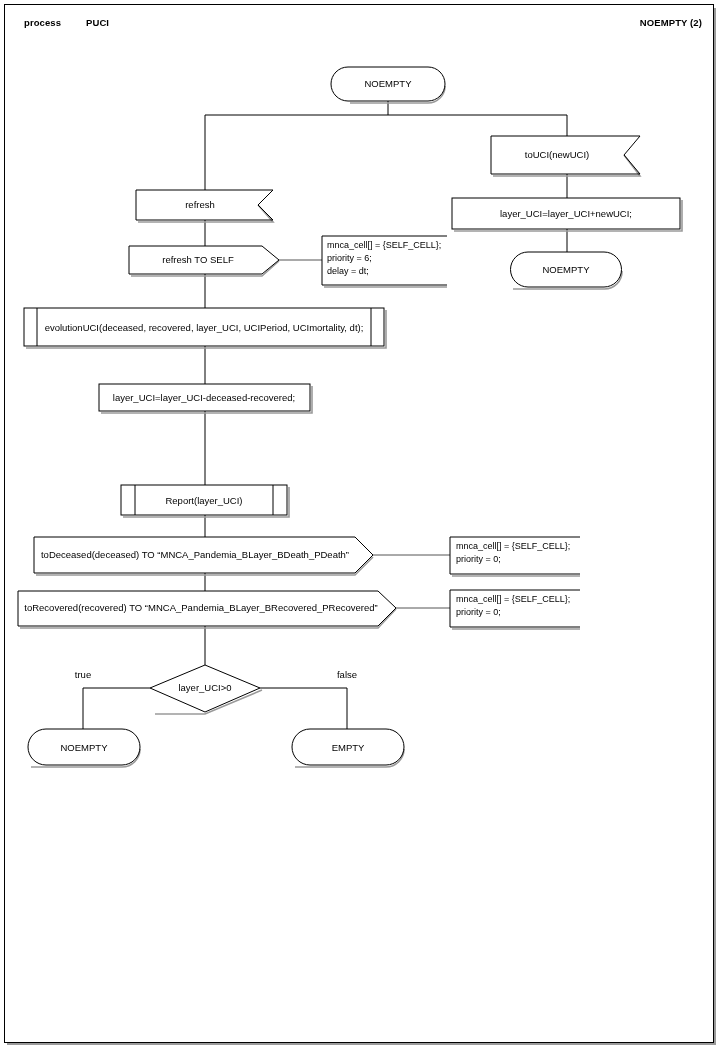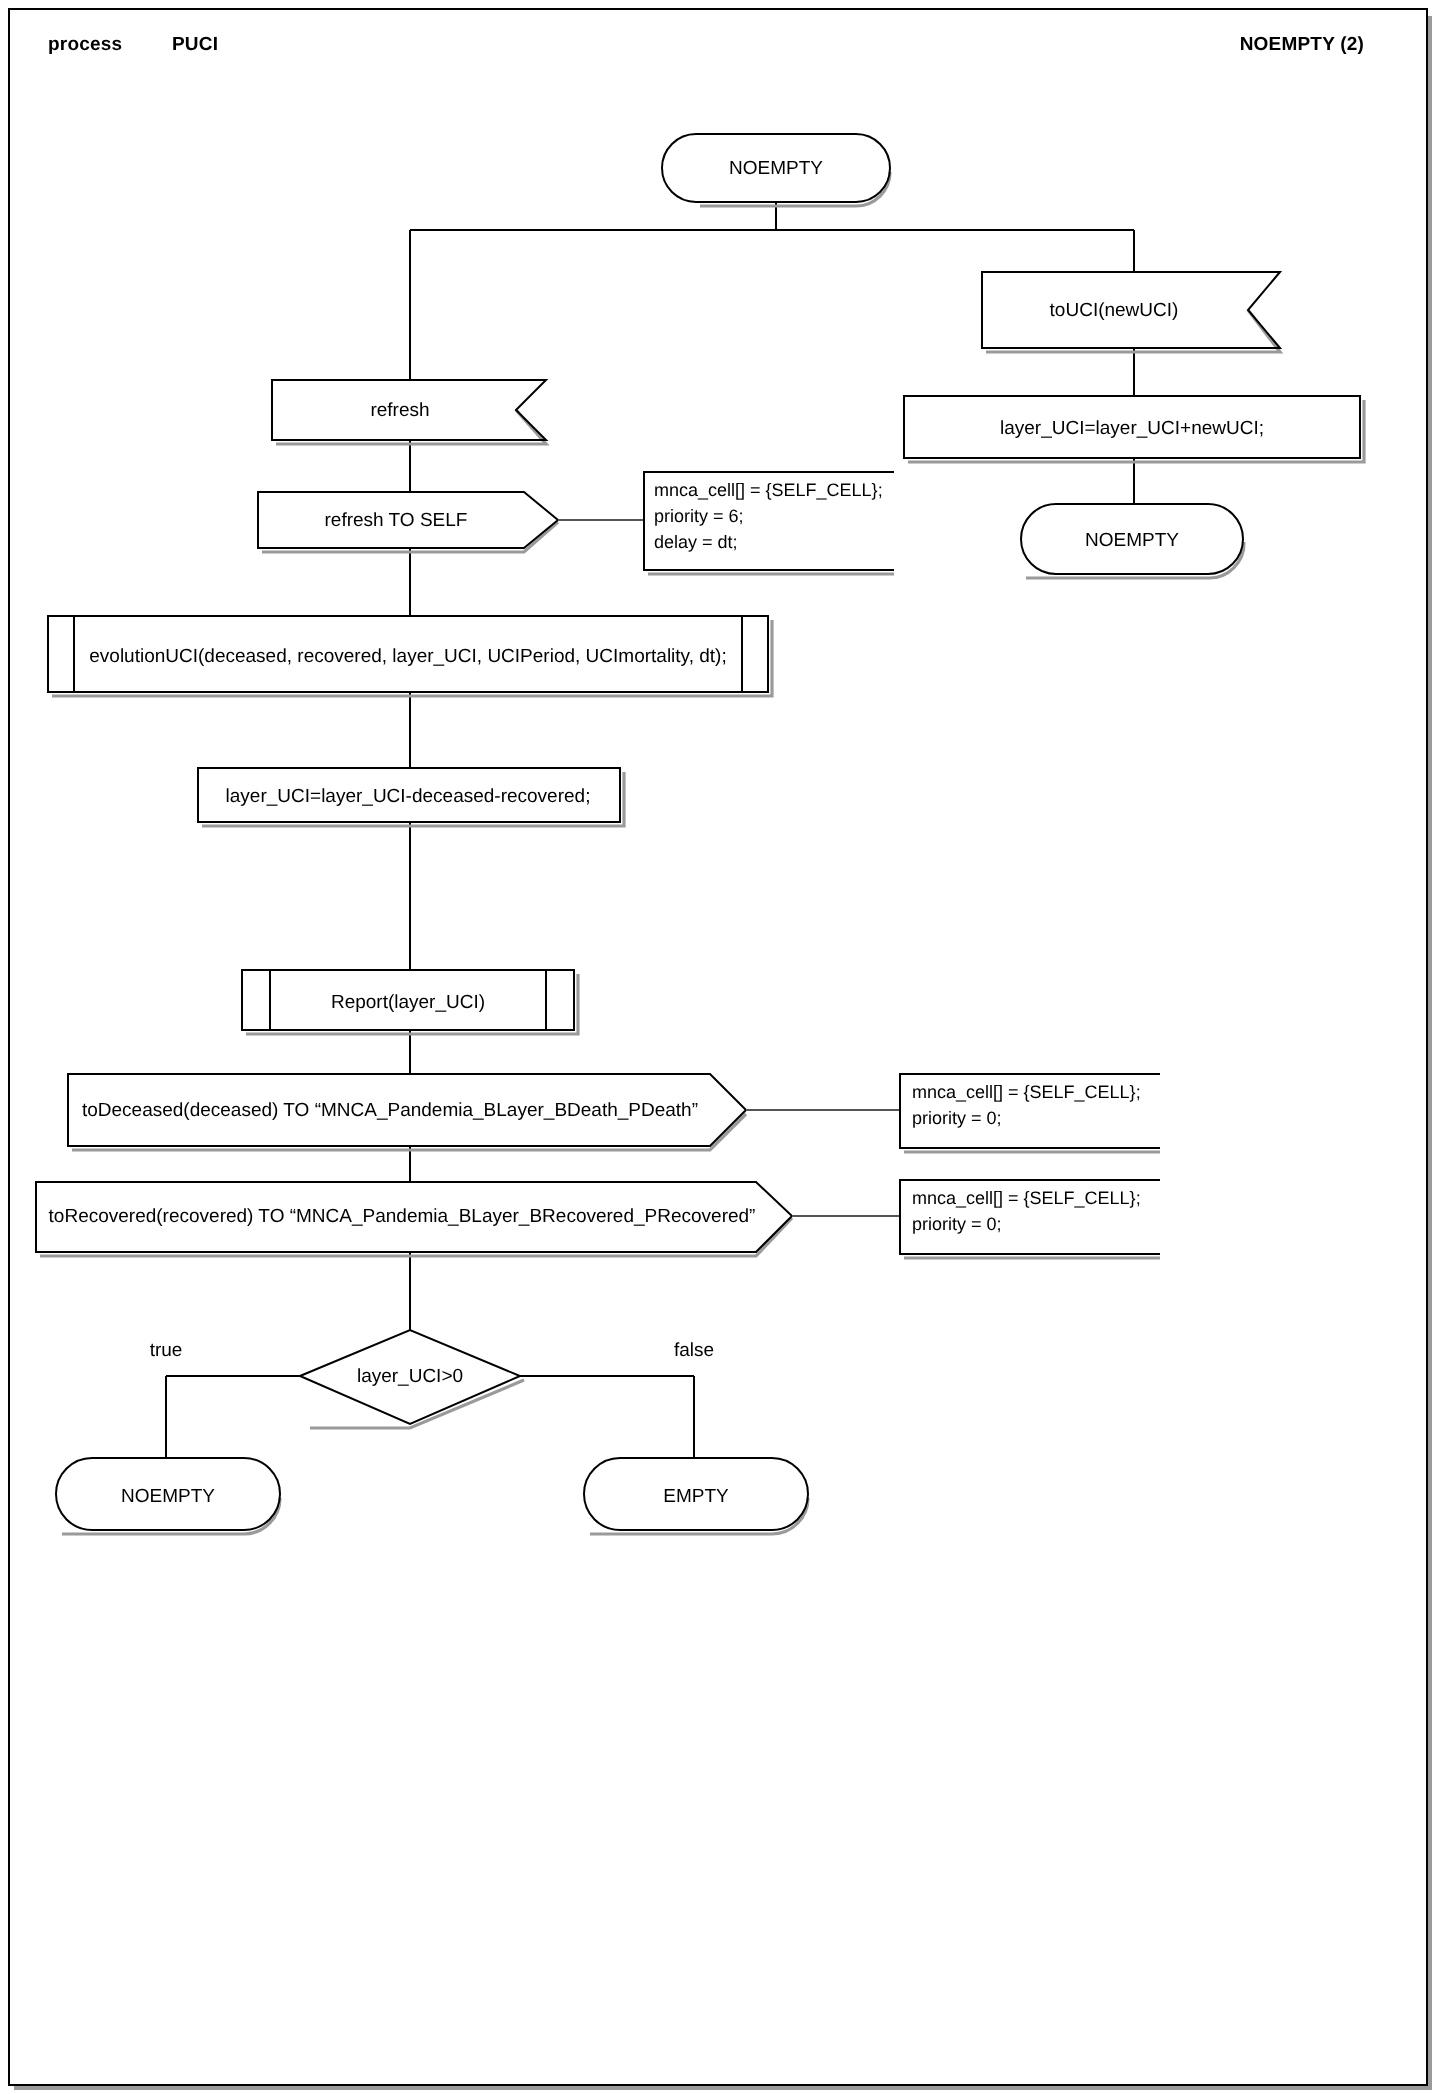--- a/index.html
+++ b/index.html
@@ -30,7 +30,7 @@
   }
   #hdr-kind { left: 24px; top: 17px; font-weight: bold; }
   #hdr-name { left: 86px; top: 17px; }
-  #hdr-page { right: 36px; top: 17px; text-align: right; }
+  #hdr-page { right: 16px; top: 17px; text-align: right; }
 
   svg { position: absolute; left: 0; top: 0; }
   svg text {

